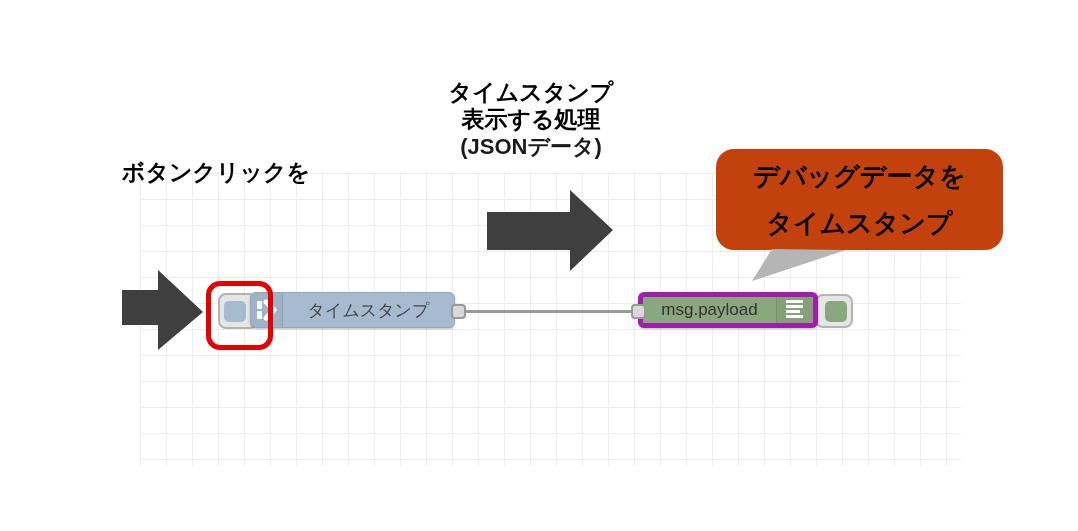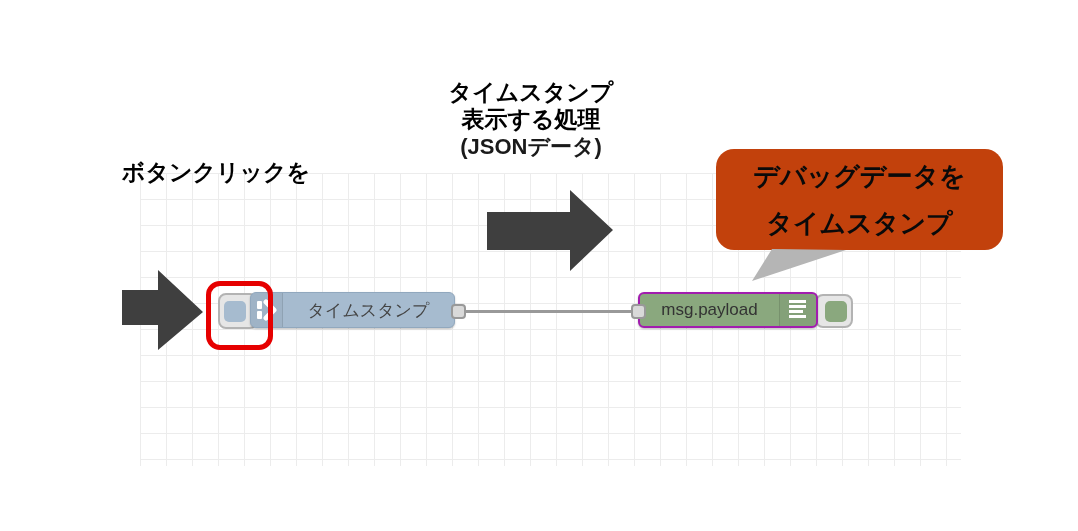--- a/index.html
+++ b/index.html
@@ -41,7 +41,7 @@
     box-shadow:0 1px 2px rgba(0,0,0,0.25);box-sizing:border-box;z-index:3;
   }
   .inject-body{left:250px;top:292px;width:205px;background:#a6bbcf;border:1px solid #91a8be;}
-  .debug-body{left:638px;top:292px;width:180px;background:#8aa87e;border:2px solid #a21caf;}
+  .debug-body{left:638px;top:292px;width:180px;background:#8aa87e;border:5px solid #a21caf;}
   .icon-strip{
     width:31px;display:flex;align-items:center;justify-content:center;
     background:rgba(0,0,0,0.04);

